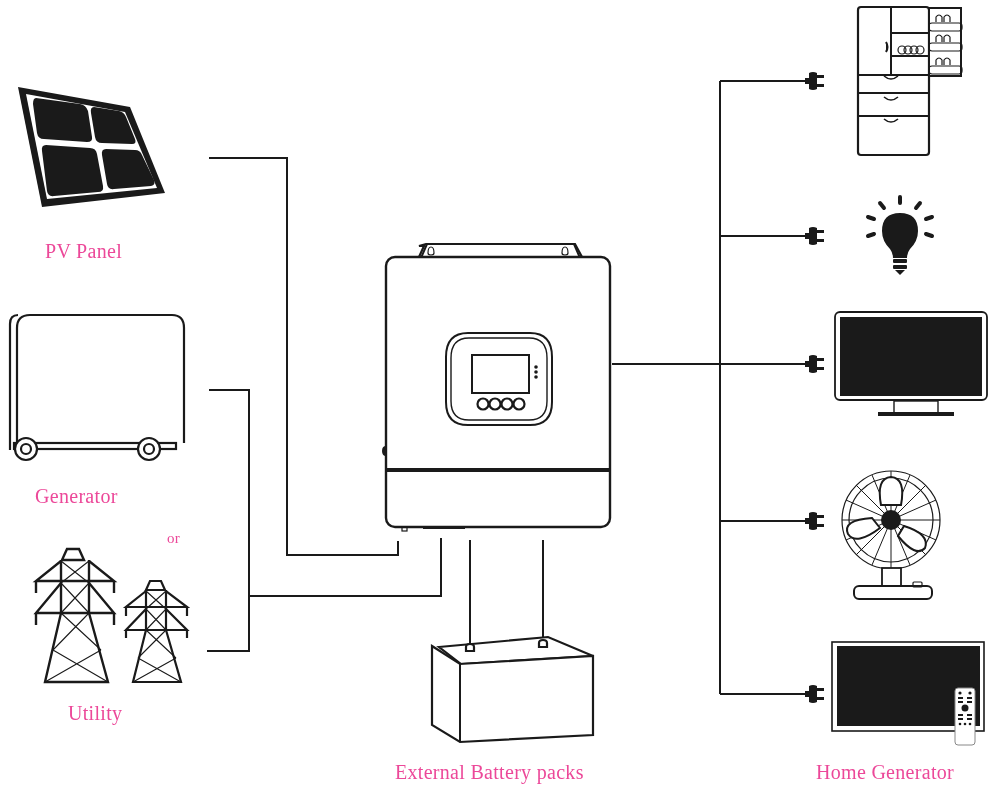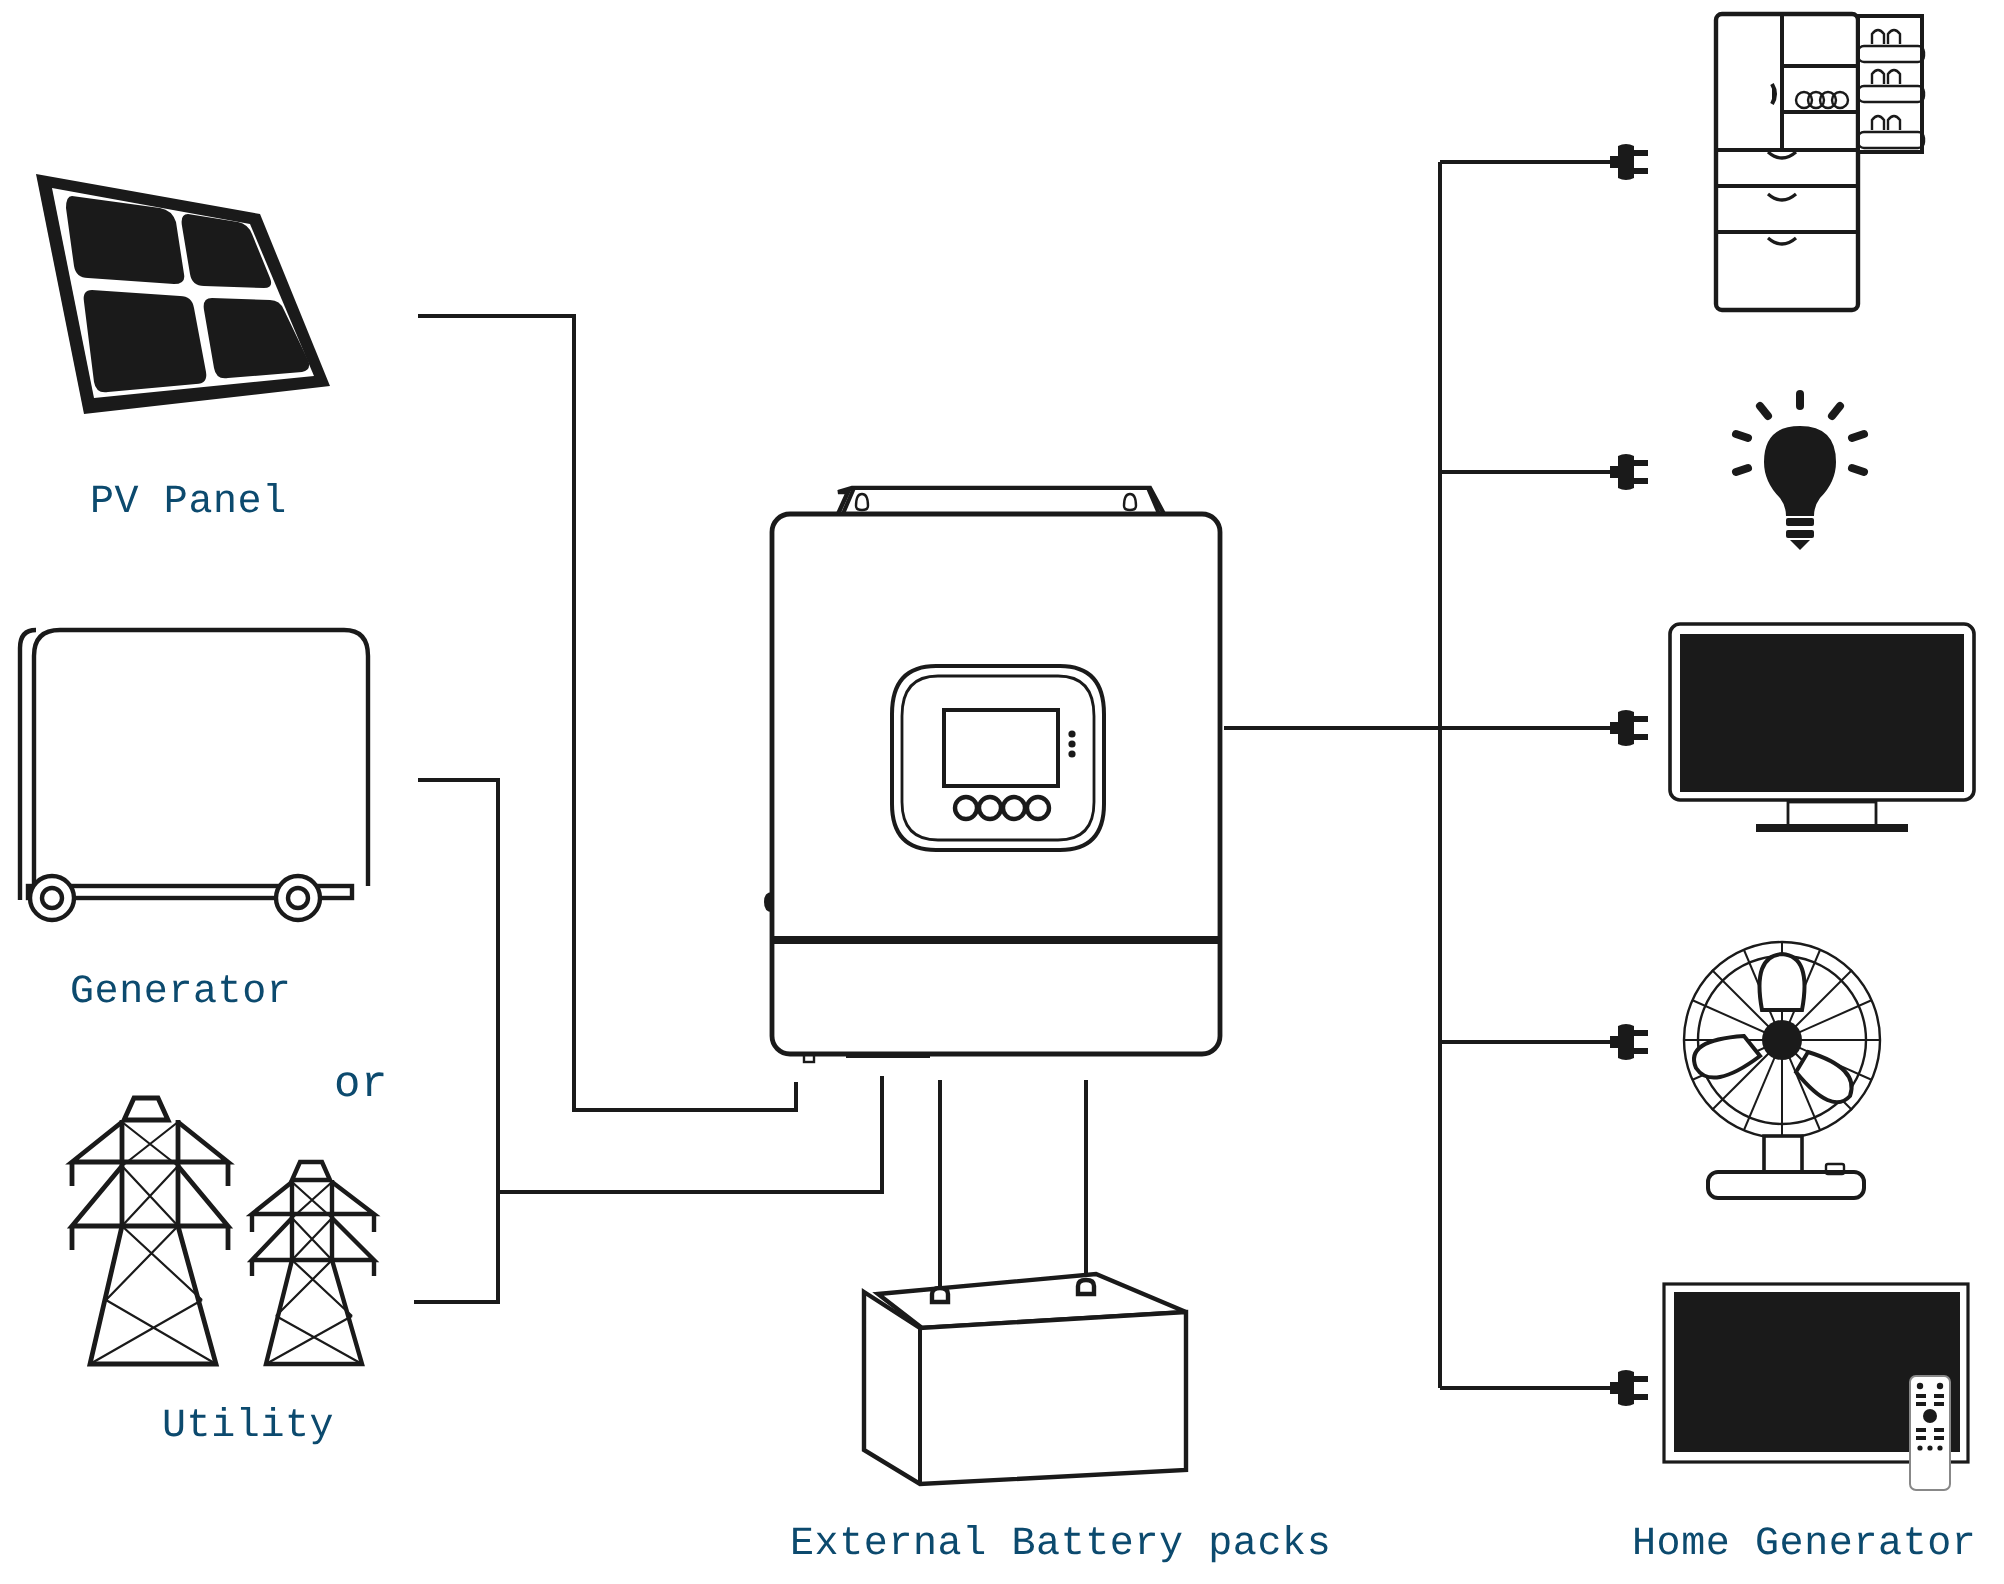--- a/index.html
+++ b/index.html
@@ -5,7 +5,7 @@
     html, body { margin: 0; padding: 0; background: #ffffff; }
     body { width: 1002px; height: 792px; position: relative; overflow: hidden; font-family: "Liberation Sans", sans-serif; }
     svg#diagram { position: absolute; left: 0; top: 0; }
-    .lbl { position: absolute; font-family: Liberation Mono, monospace; font-size: 20px; color: #0c4a6e; white-space: nowrap; letter-spacing: 0.3px; }
+    .lbl { position: absolute; font-family: Liberation Serif, serif; font-size: 20px; color: #ec4899; white-space: nowrap; letter-spacing: 0.3px; }
     .lbl-or { font-size: 22px; }
     .wire { fill: none; stroke: #1a1a1a; stroke-width: 2; }
     .ol { fill: #ffffff; stroke: #1a1a1a; stroke-width: 2.2; }

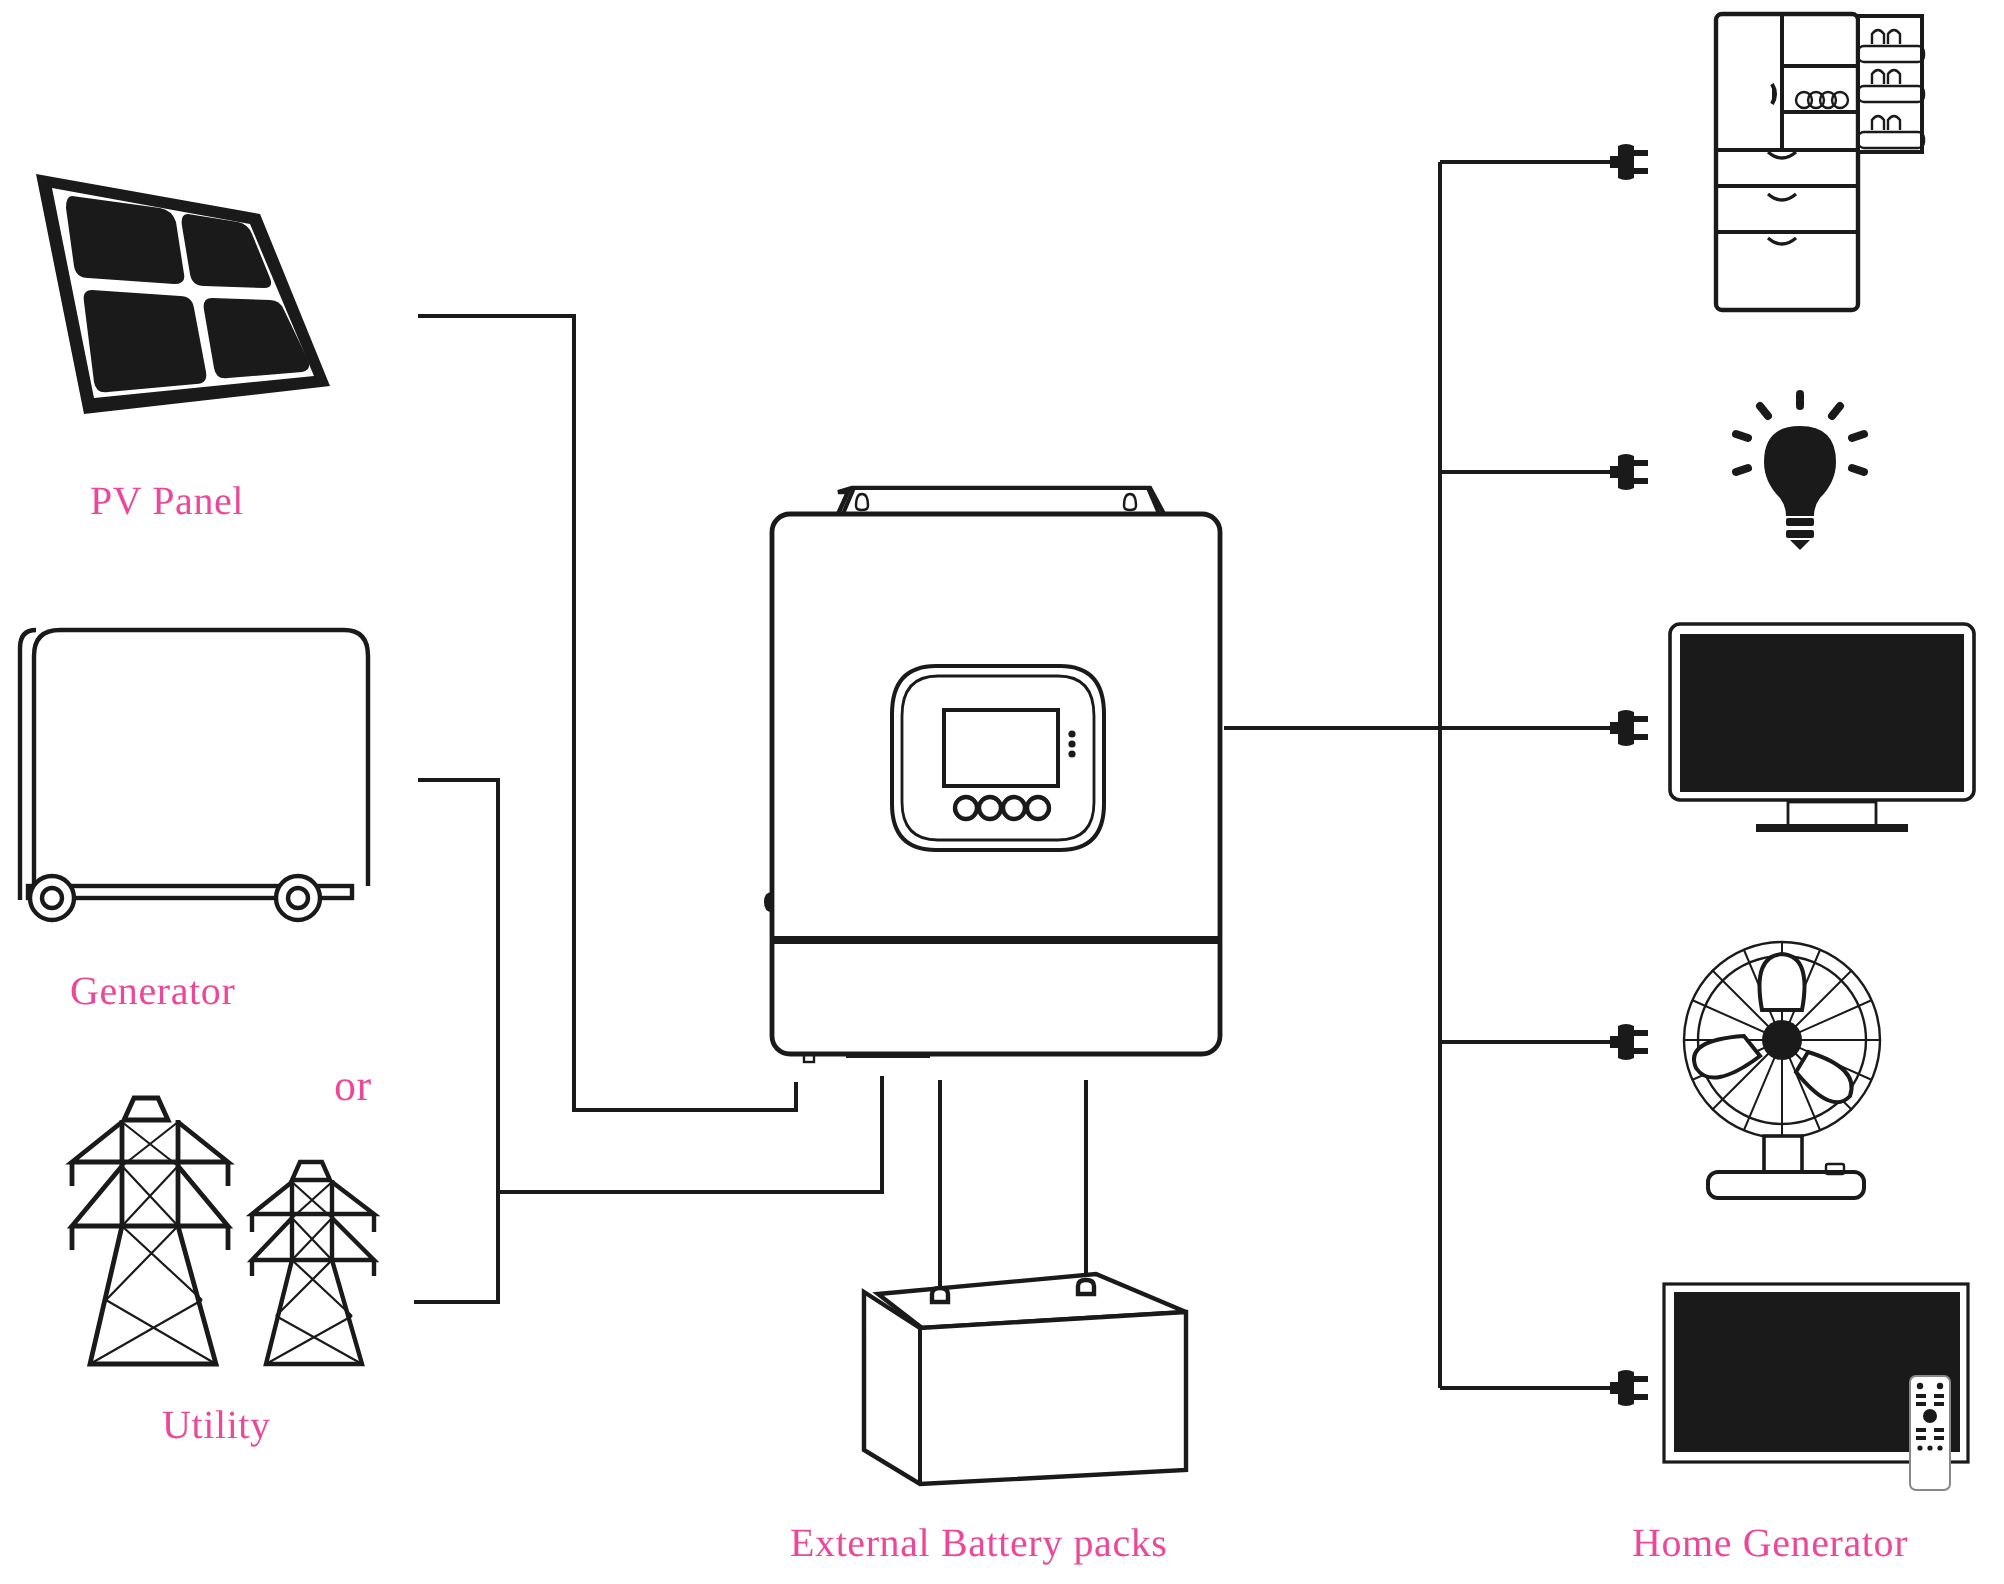--- a/index.html
+++ b/index.html
@@ -6,7 +6,7 @@
     body { width: 1002px; height: 792px; position: relative; overflow: hidden; font-family: "Liberation Sans", sans-serif; }
     svg#diagram { position: absolute; left: 0; top: 0; }
     .lbl { position: absolute; font-family: Liberation Serif, serif; font-size: 20px; color: #ec4899; white-space: nowrap; letter-spacing: 0.3px; }
-    .lbl-or { font-size: 22px; }
+    .lbl-or { font-size: 15px; }
     .wire { fill: none; stroke: #1a1a1a; stroke-width: 2; }
     .ol { fill: #ffffff; stroke: #1a1a1a; stroke-width: 2.2; }
     .thin { fill: none; stroke: #1a1a1a; stroke-width: 1.2; }

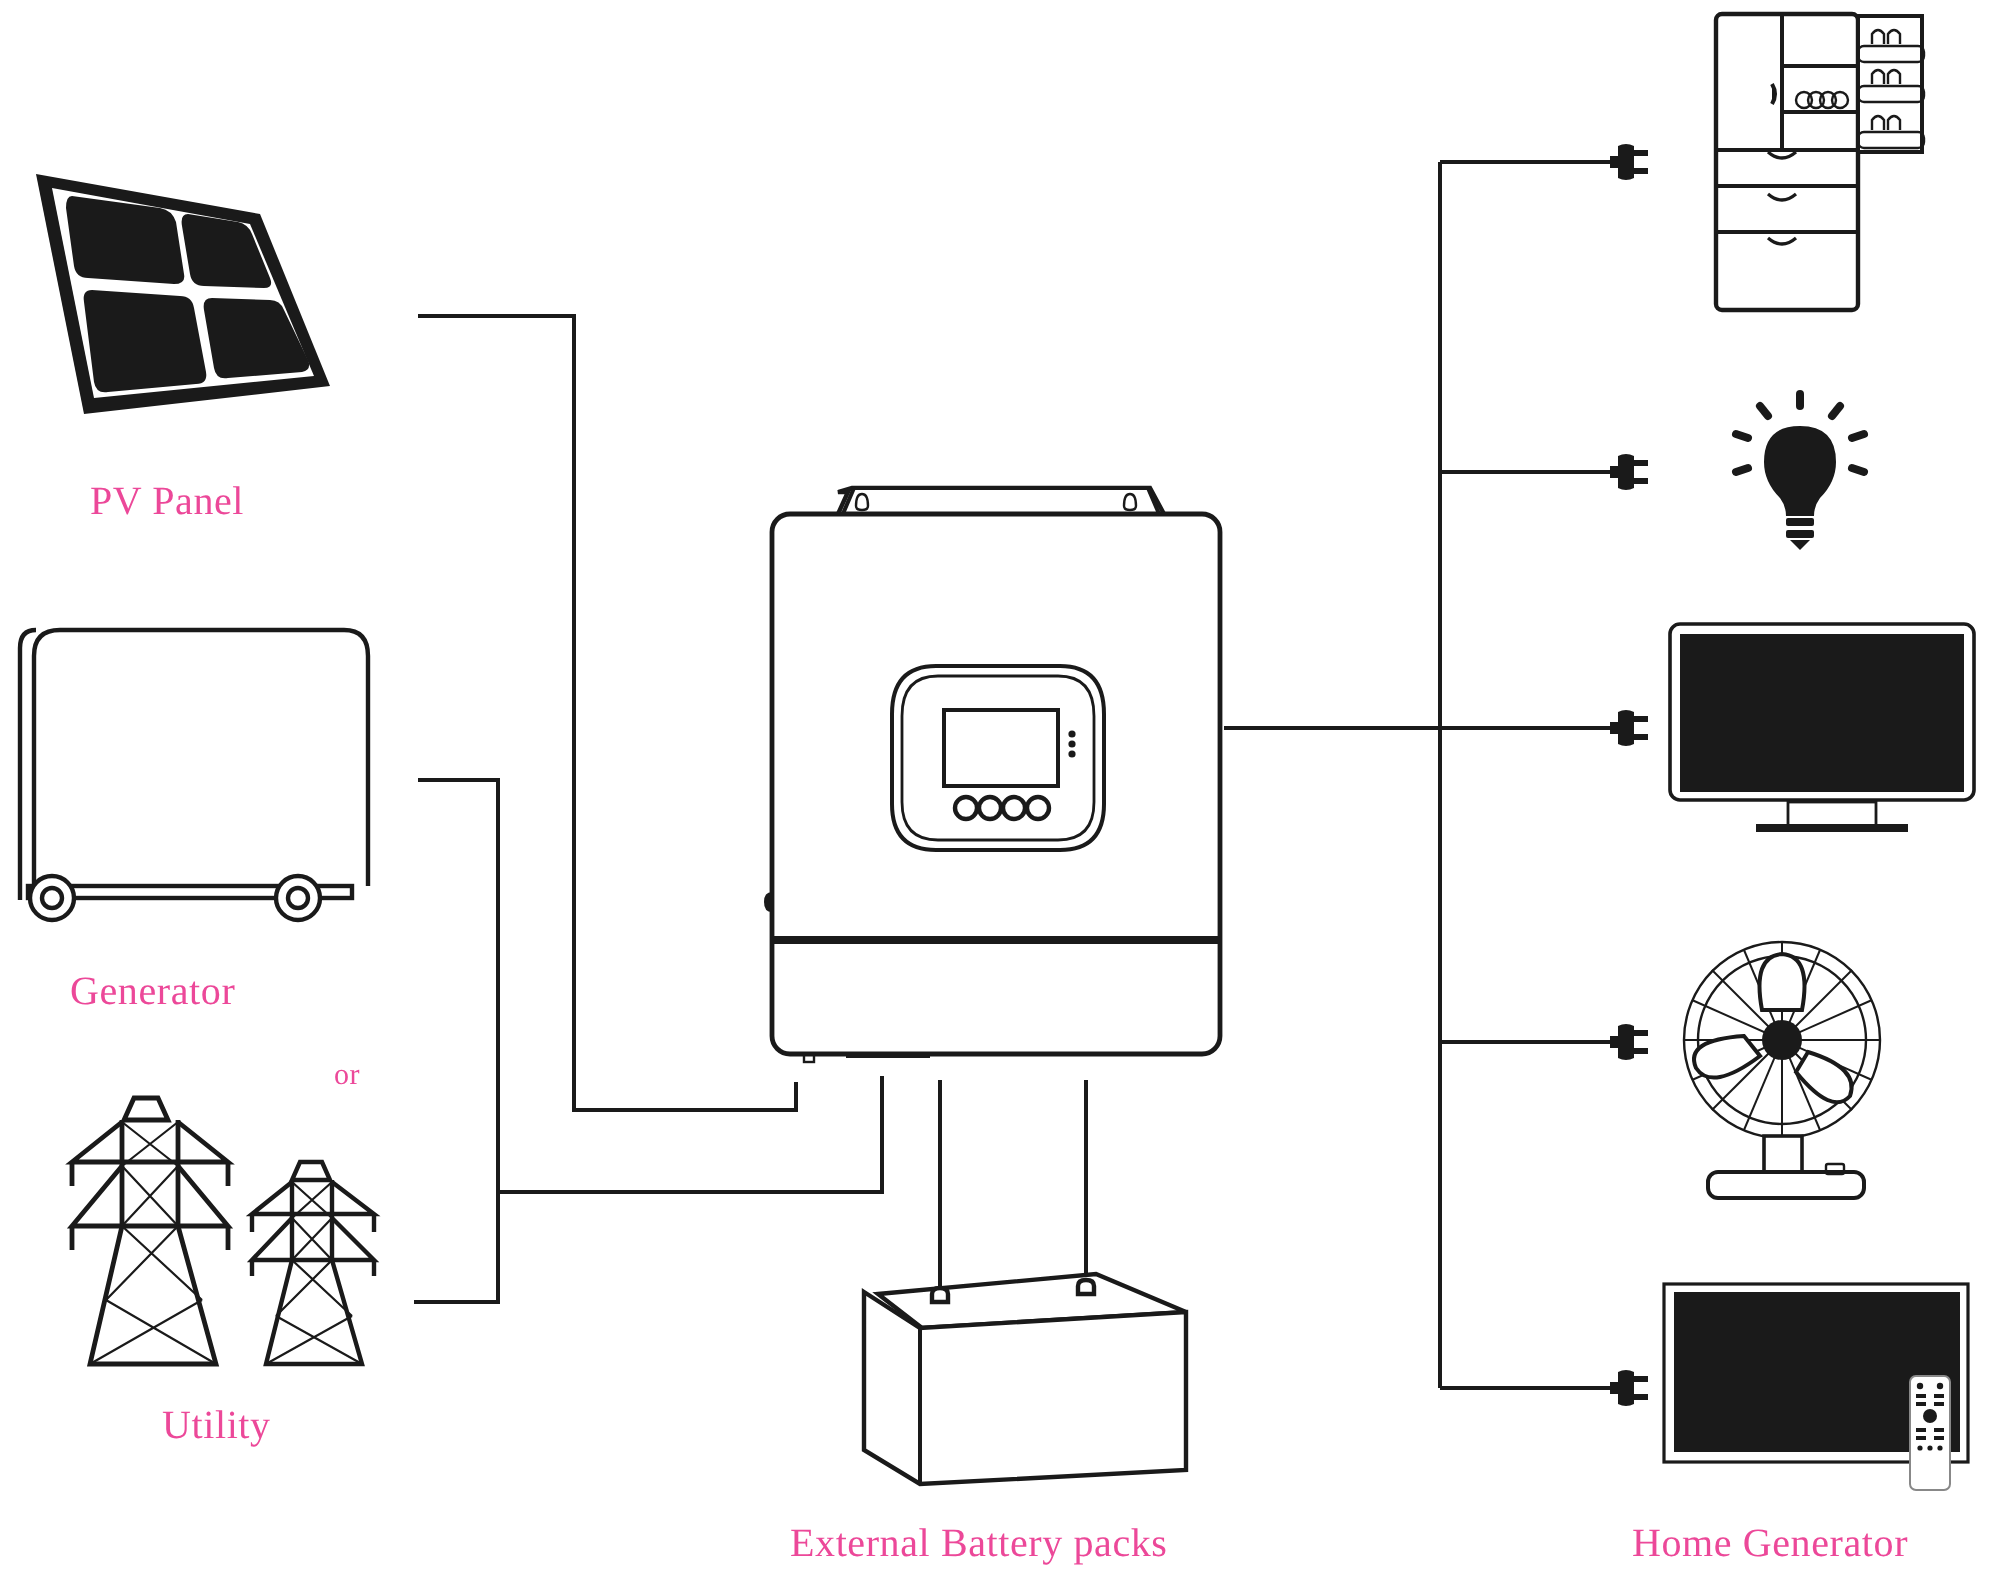--- a/index.html
+++ b/index.html
@@ -254,7 +254,7 @@
 <div class="lbl" style="left:45px; top:240px;">PV Panel</div>
 <div class="lbl" style="left:35px; top:485px;">Generator</div>
 <div class="lbl lbl-or" style="left:167px; top:530px;">or</div>
-<div class="lbl" style="left:81px; top:702px;">Utility</div>
+<div class="lbl" style="left:68px; top:702px;">Utility</div>
 <div class="lbl" style="left:395px; top:761px;">External Battery packs</div>
 <div class="lbl" style="left:816px; top:761px;">Home Generator</div>
 

